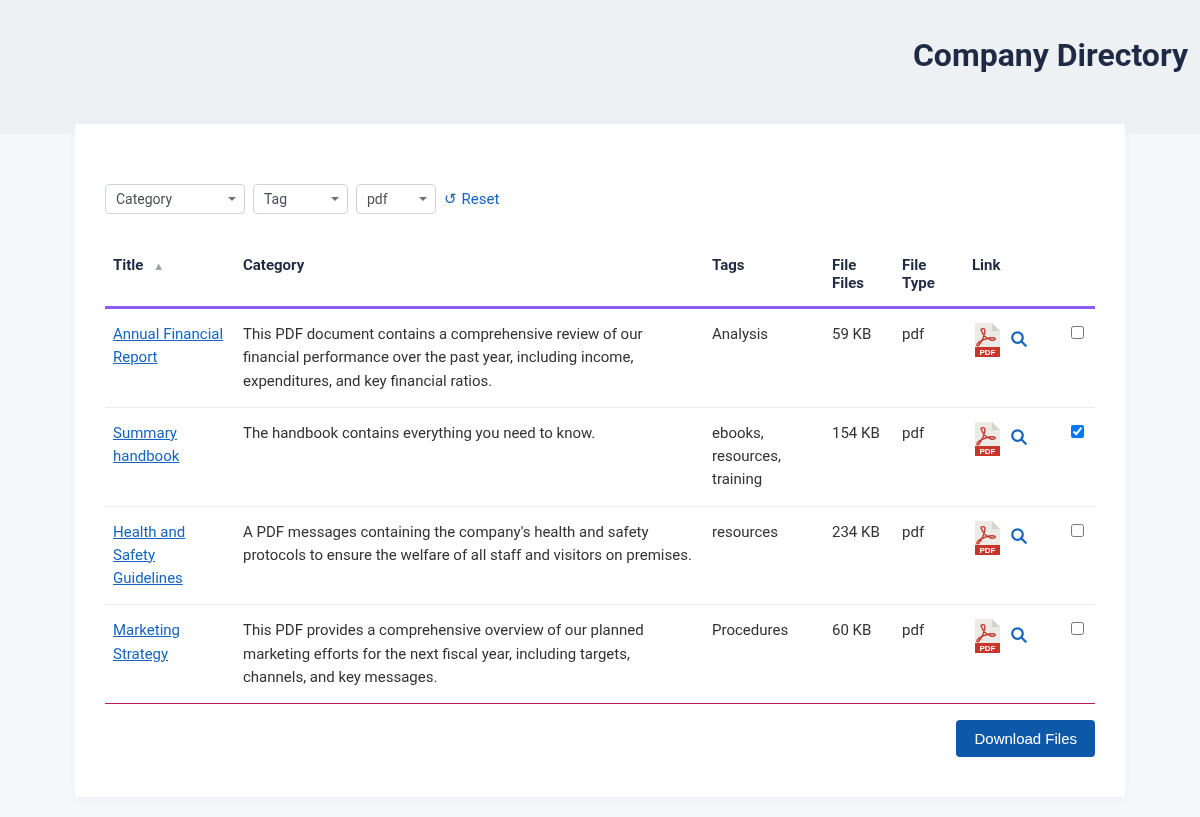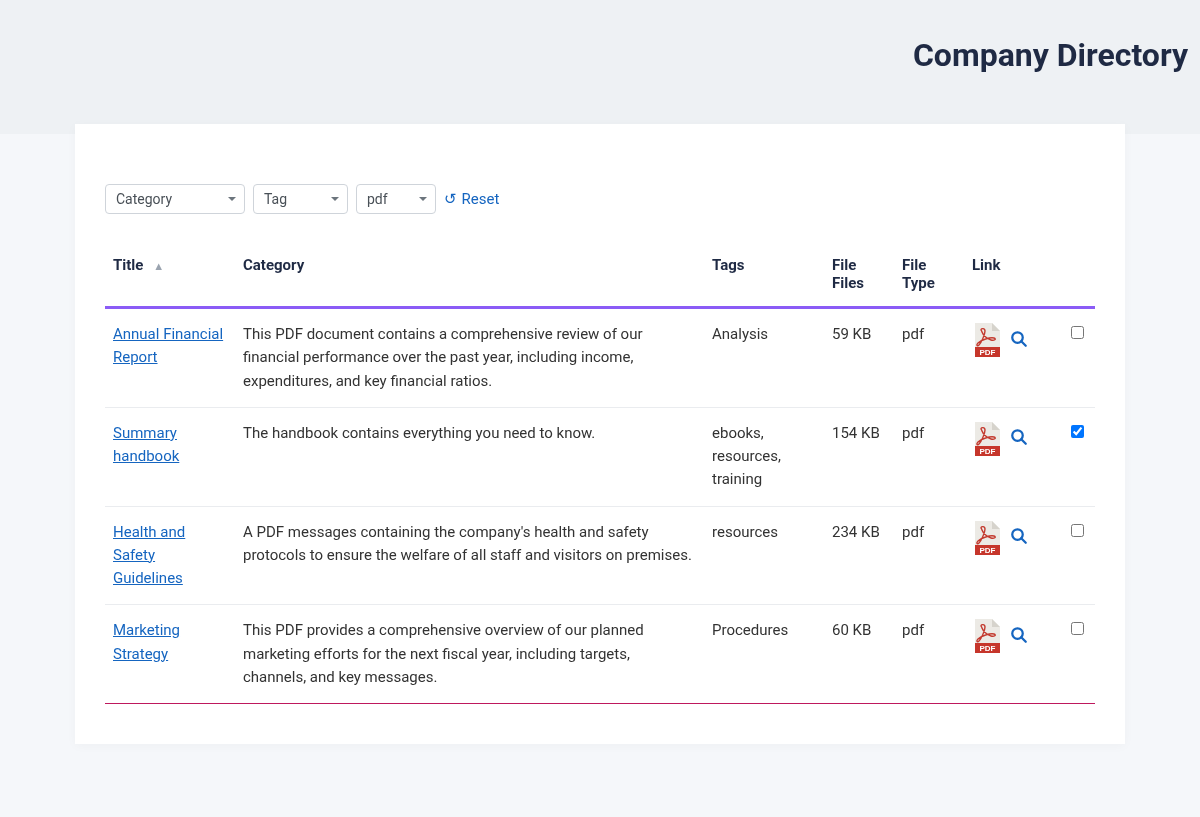--- a/index.html
+++ b/index.html
@@ -325,6 +325,9 @@
         </tbody>
     </table>
 
+    <div class="footer-row">
+      <button class="download-btn">Download Files</button>
+    </div>
 
   </div>
 </div>

